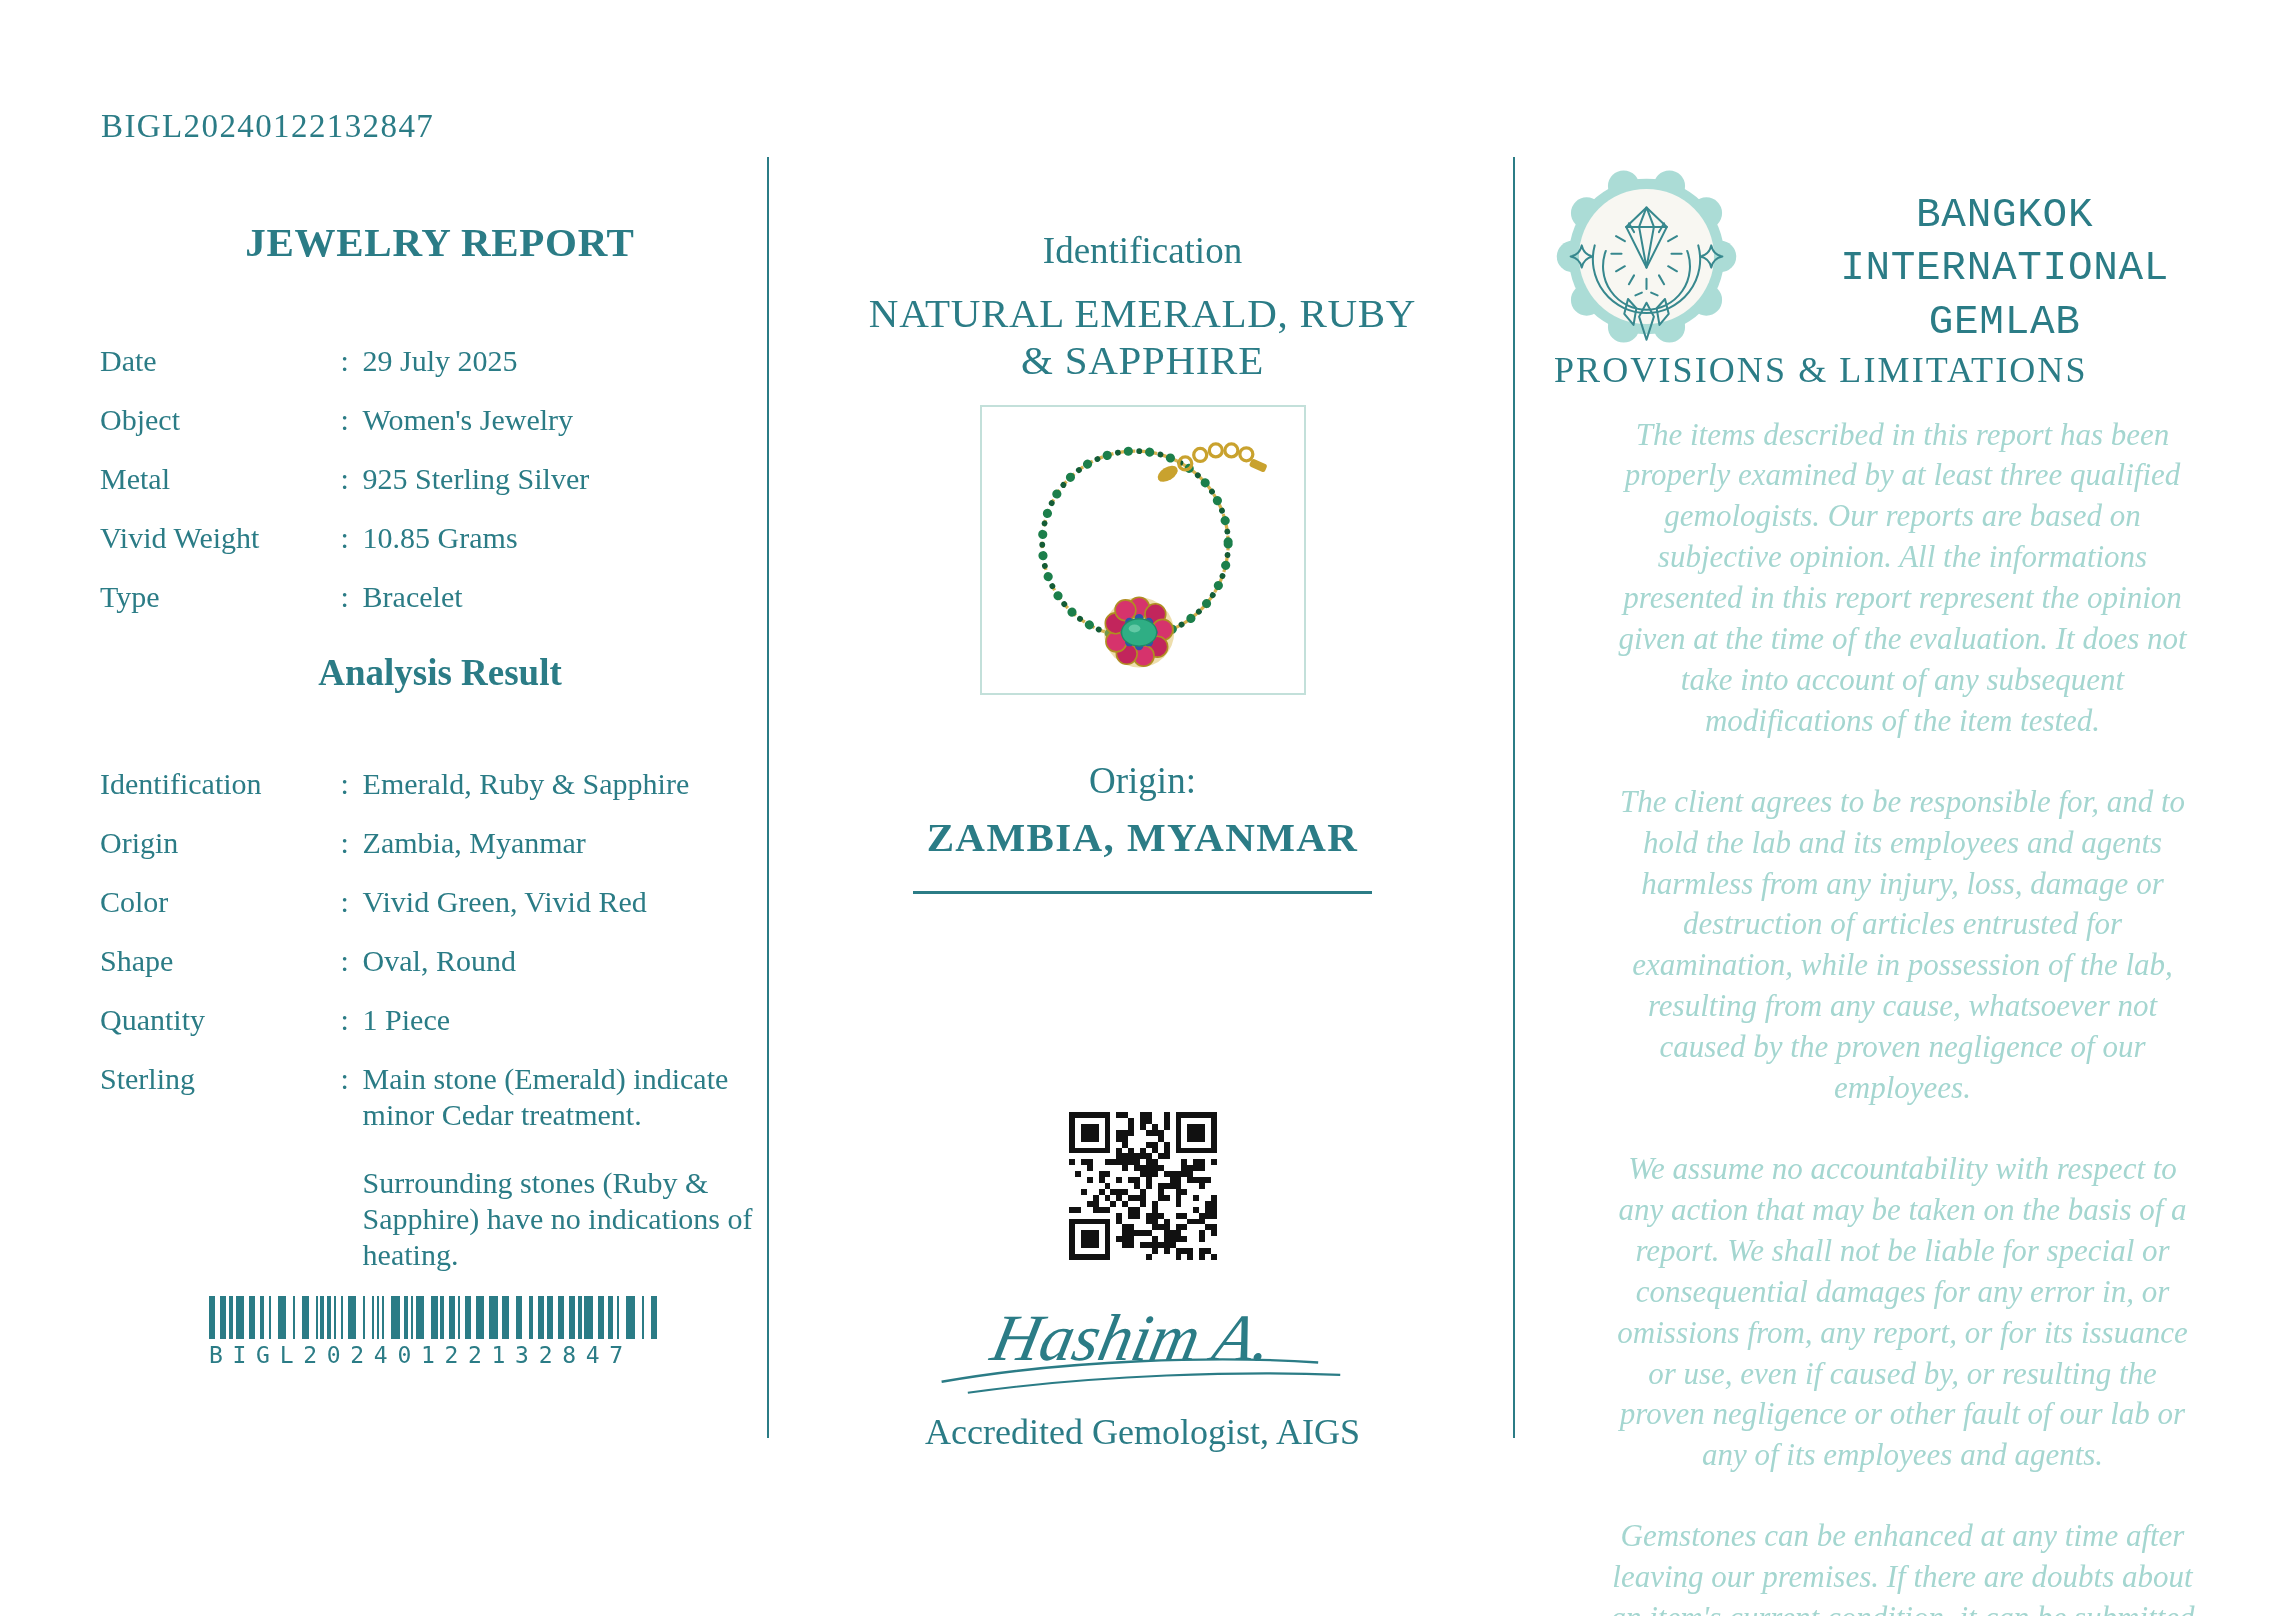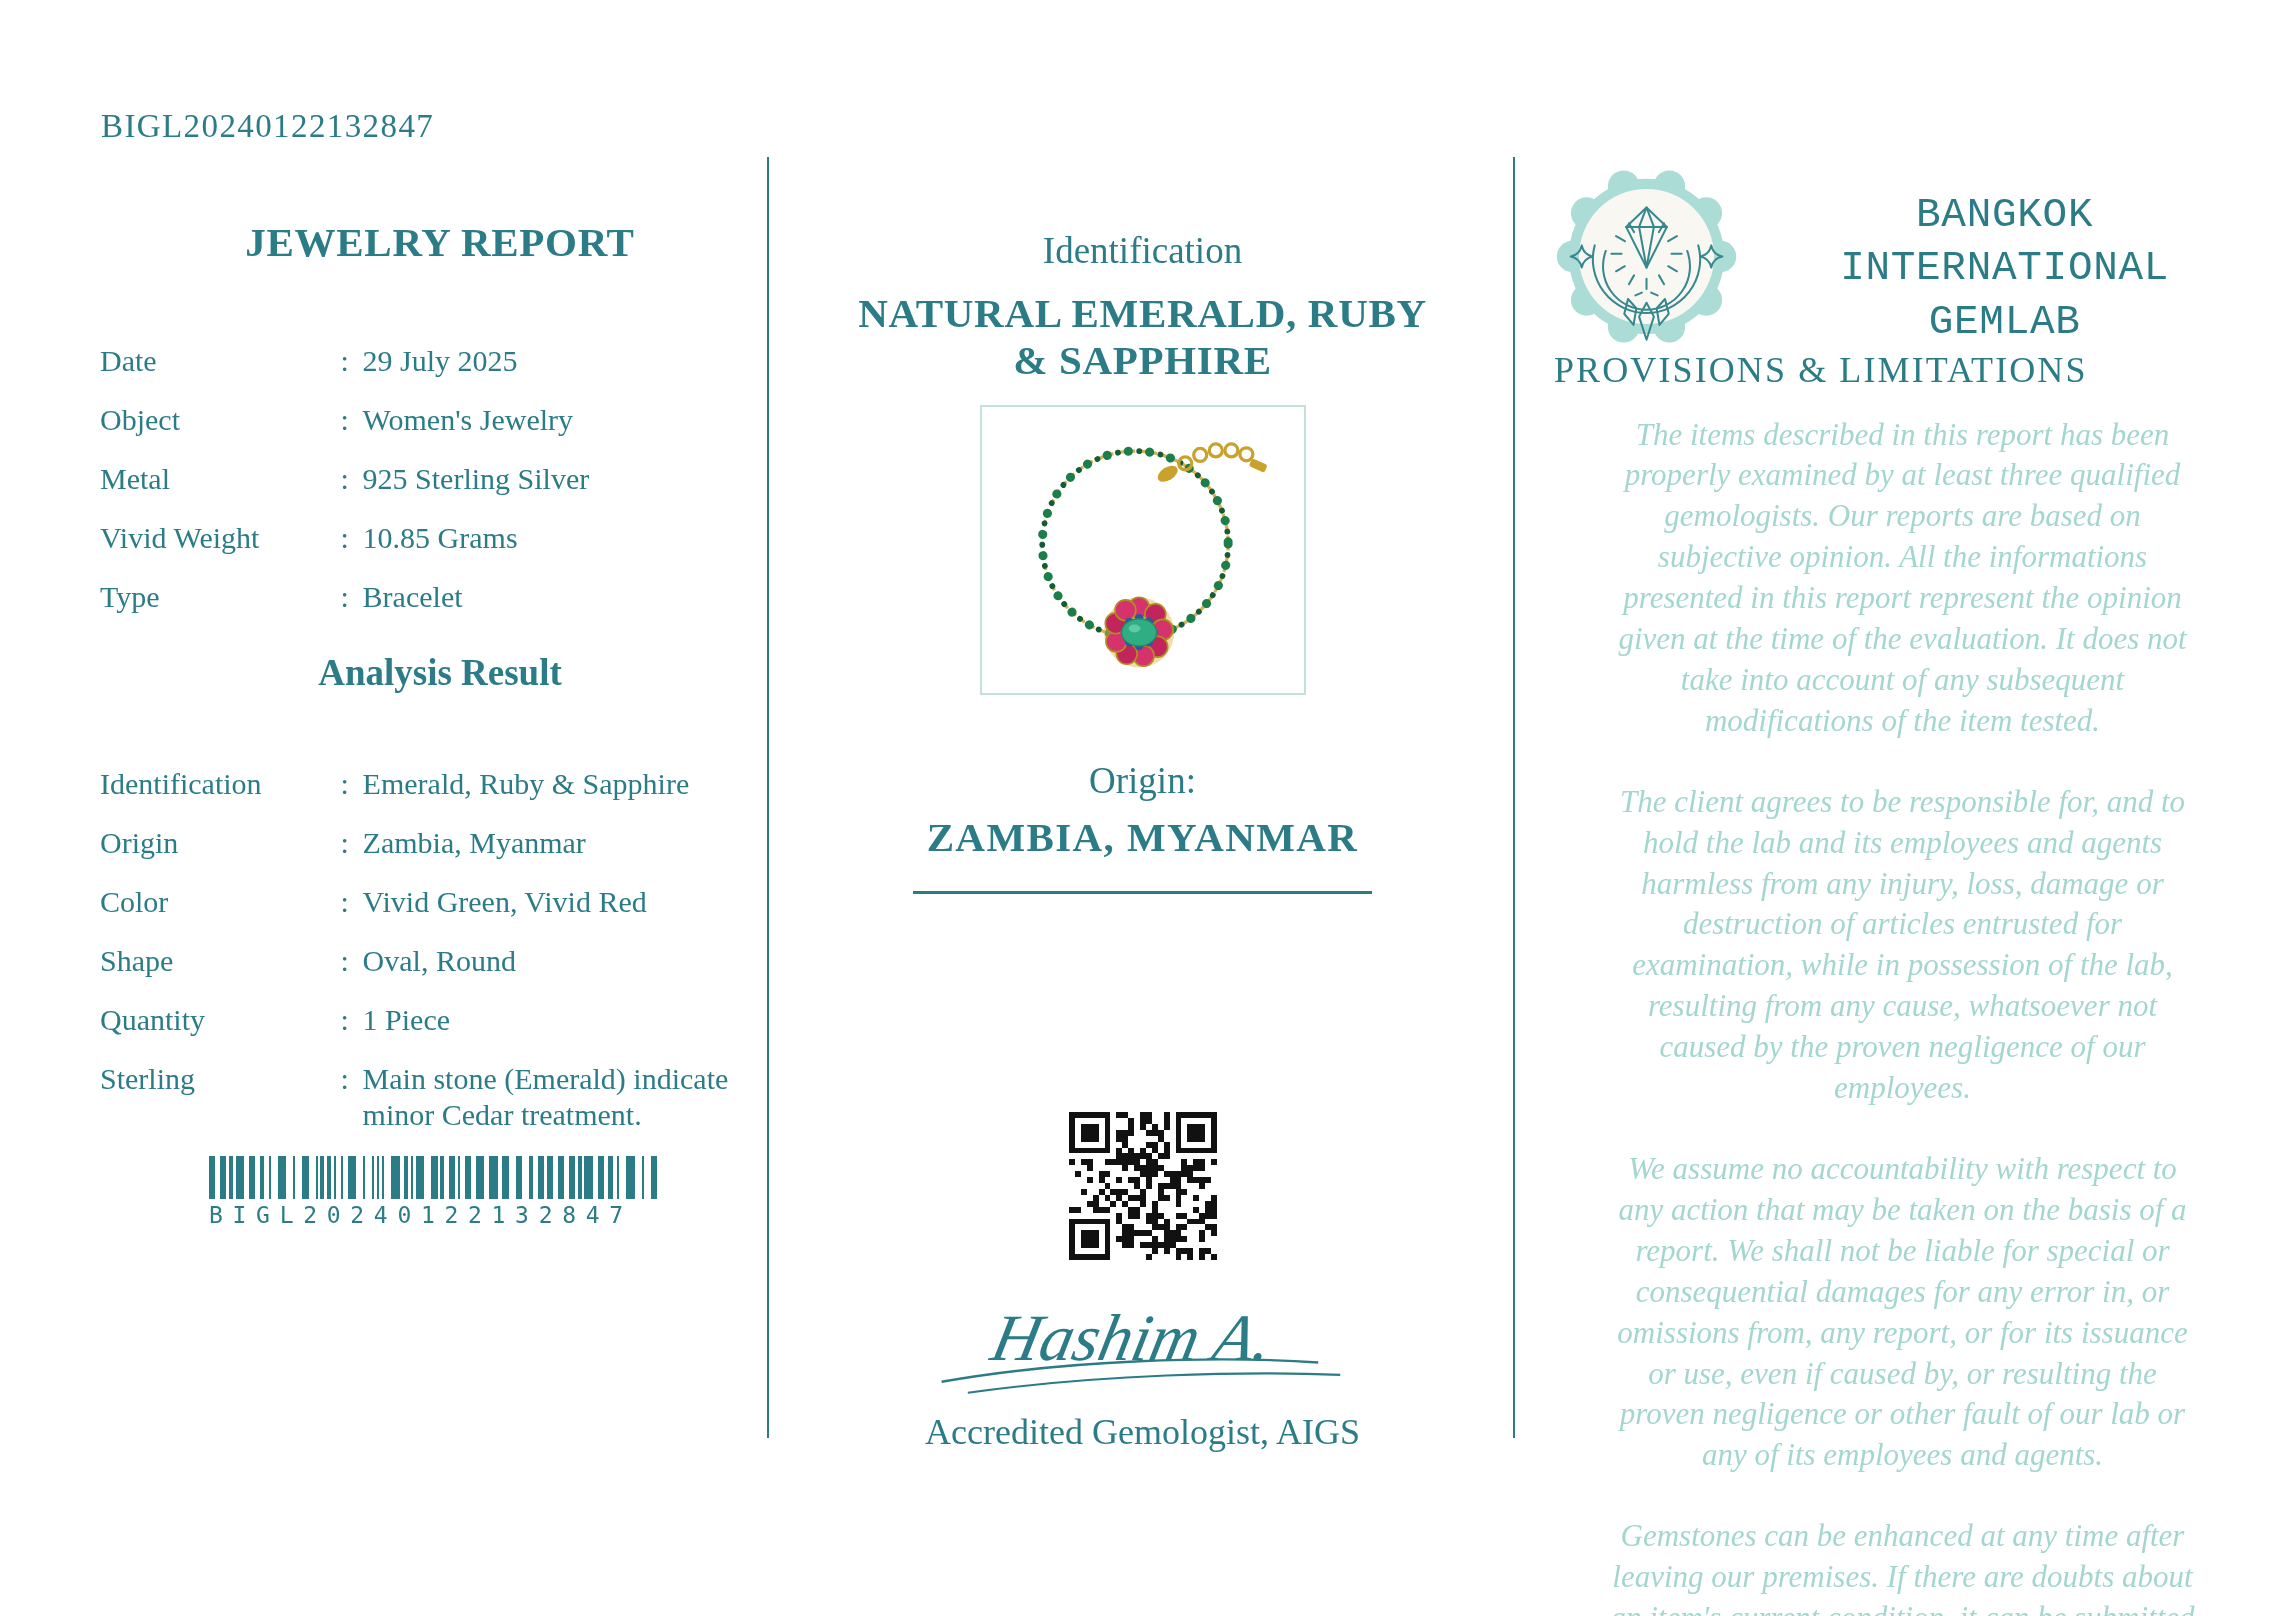--- a/index.html
+++ b/index.html
@@ -40,7 +40,7 @@
   
   .col-mid{position:absolute;left:818px;top:229px;width:649px;text-align:center;}
   .mid-heading{font-size:37px;}
-  .mid-result{font-size:41px;font-weight:bold;max-width:573px;margin:18px auto 0;line-height:1.15;letter-spacing:0.7px;}
+  .mid-result{font-size:41px;font-weight:normal;max-width:573px;margin:18px auto 0;line-height:1.15;letter-spacing:0.7px;}
   .photo-frame{
     width:322px;height:286px;border:2.1px solid #c3e0da;margin:21px auto 0;background:#fff;
     display:flex;align-items:center;justify-content:center;

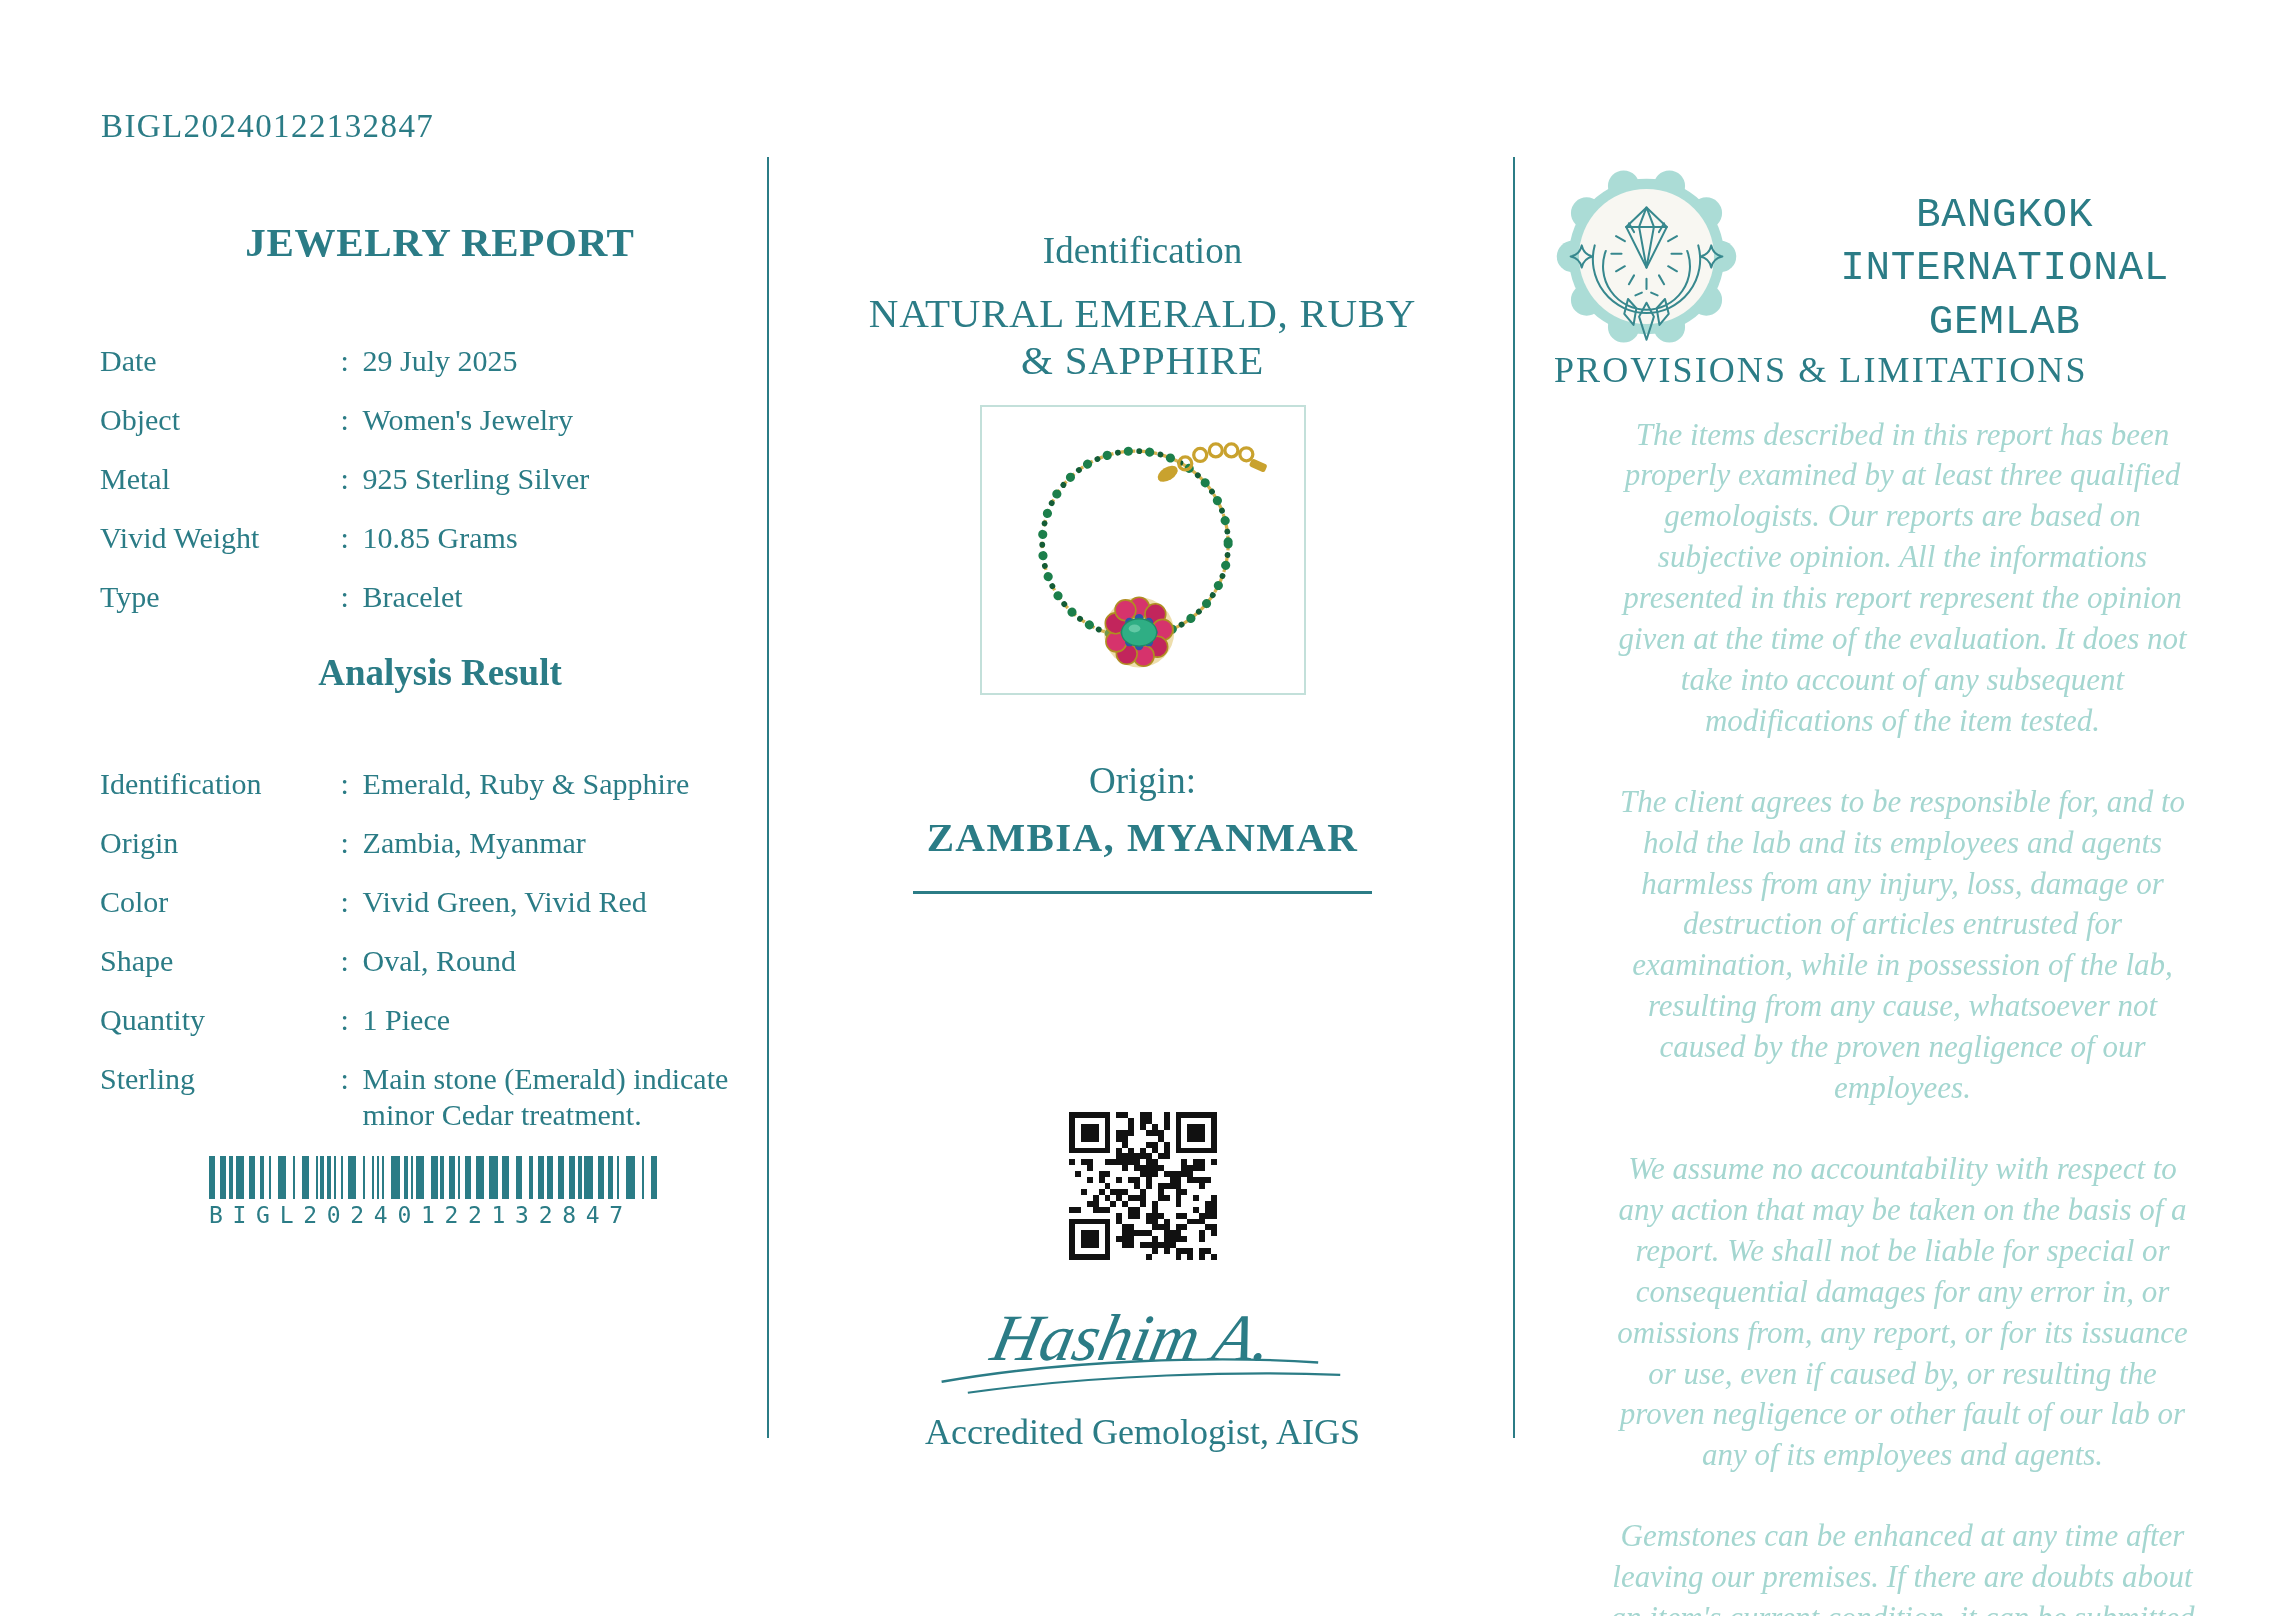--- a/index.html
+++ b/index.html
@@ -140,6 +140,11 @@
         <span class="lab">Sterling</span>
         <span class="col">:</span>
         <span class="val">Main stone (Emerald) indicate minor Cedar treatment.</span>
+      </div>
+      <div class="frow extra">
+        <span class="lab"></span>
+        <span class="col"></span>
+        <span class="val">Surrounding stones (Ruby &amp; Sapphire) have no indications of heating.</span>
       </div>
     </div>
 

